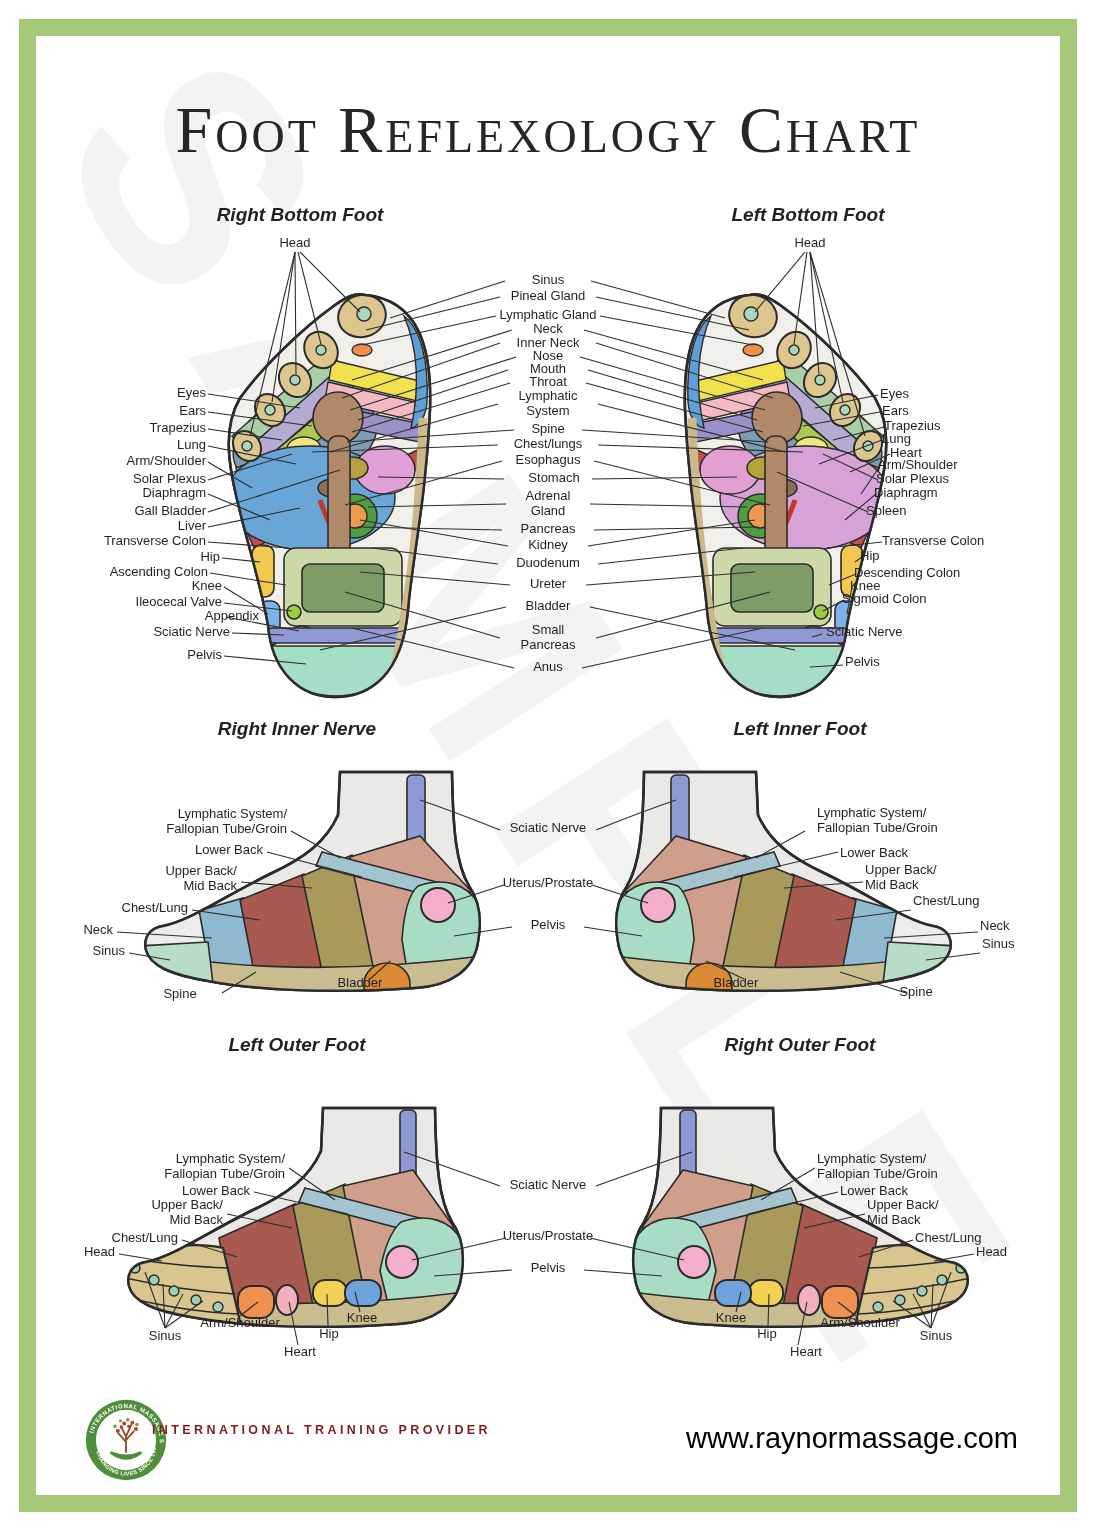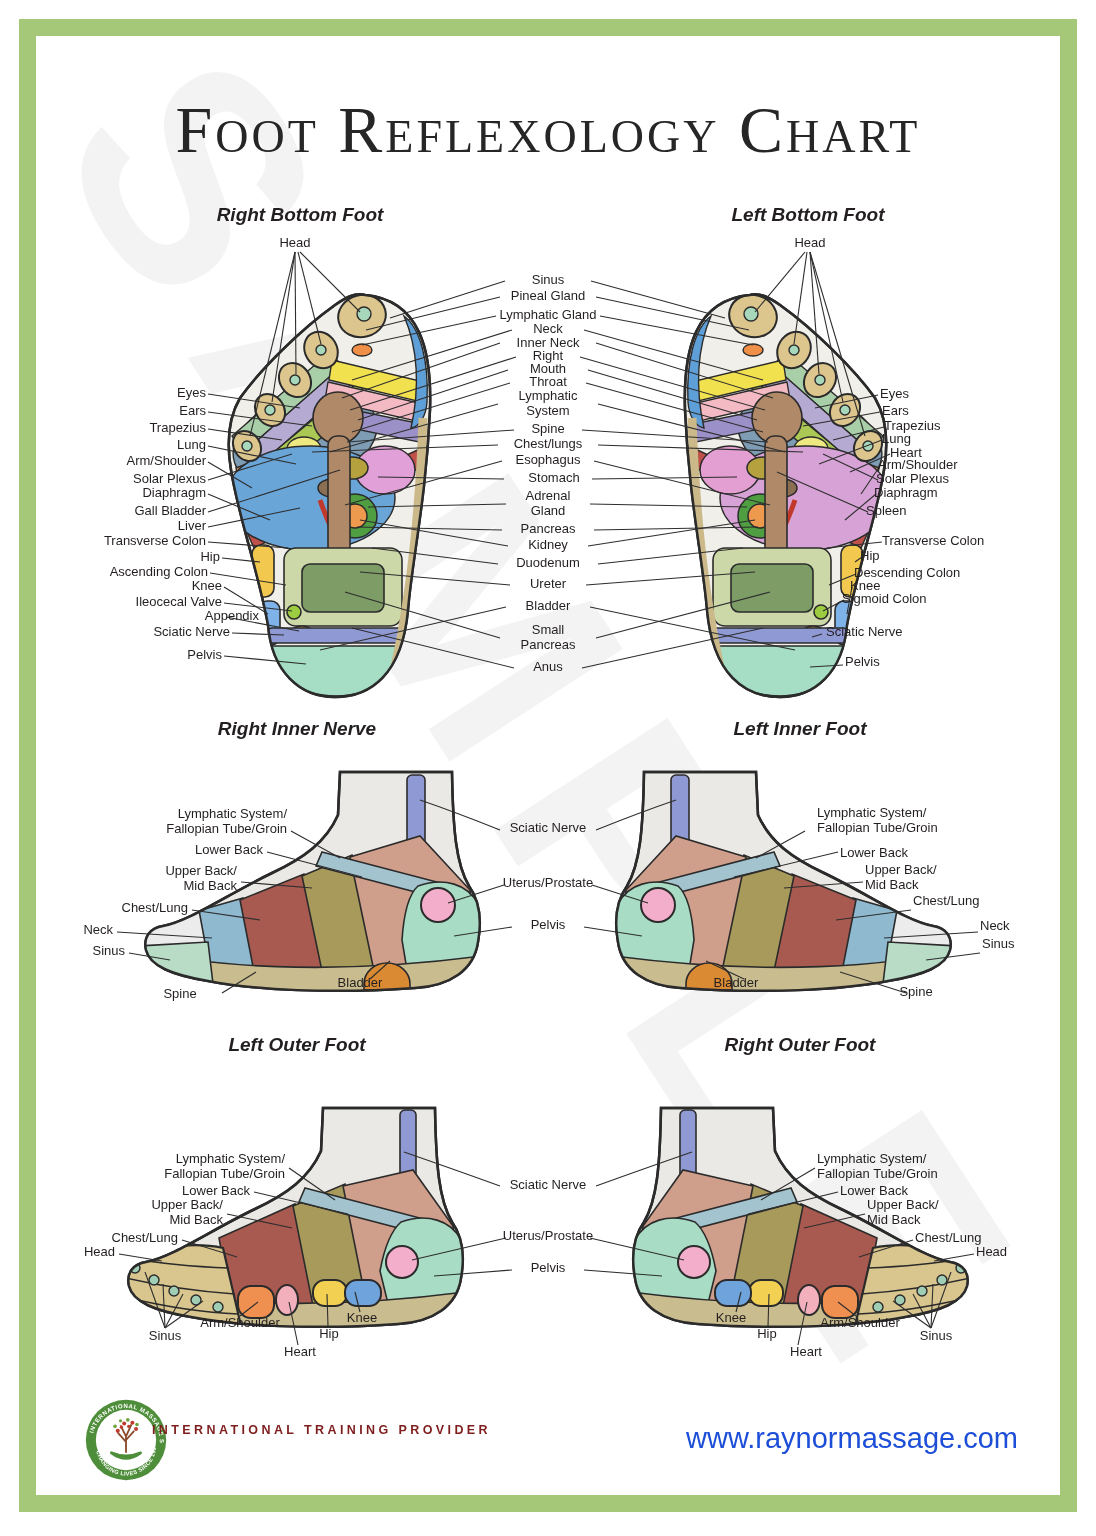--- a/index.html
+++ b/index.html
@@ -359,7 +359,7 @@
   <div class="lb ce" style="left:478px;top:308px;width:140px">Lymphatic Gland</div>
   <div class="lb ce" style="left:478px;top:322px;width:140px">Neck</div>
   <div class="lb ce" style="left:478px;top:336px;width:140px">Inner Neck</div>
-  <div class="lb ce" style="left:478px;top:349px;width:140px">Right</div>
+  <div class="lb ce" style="left:478px;top:349px;width:140px">Nose</div>
   <div class="lb ce" style="left:478px;top:362px;width:140px">Mouth</div>
   <div class="lb ce" style="left:478px;top:375px;width:140px">Throat</div>
   <div class="lb ce" style="left:478px;top:389px;width:140px">Lymphatic

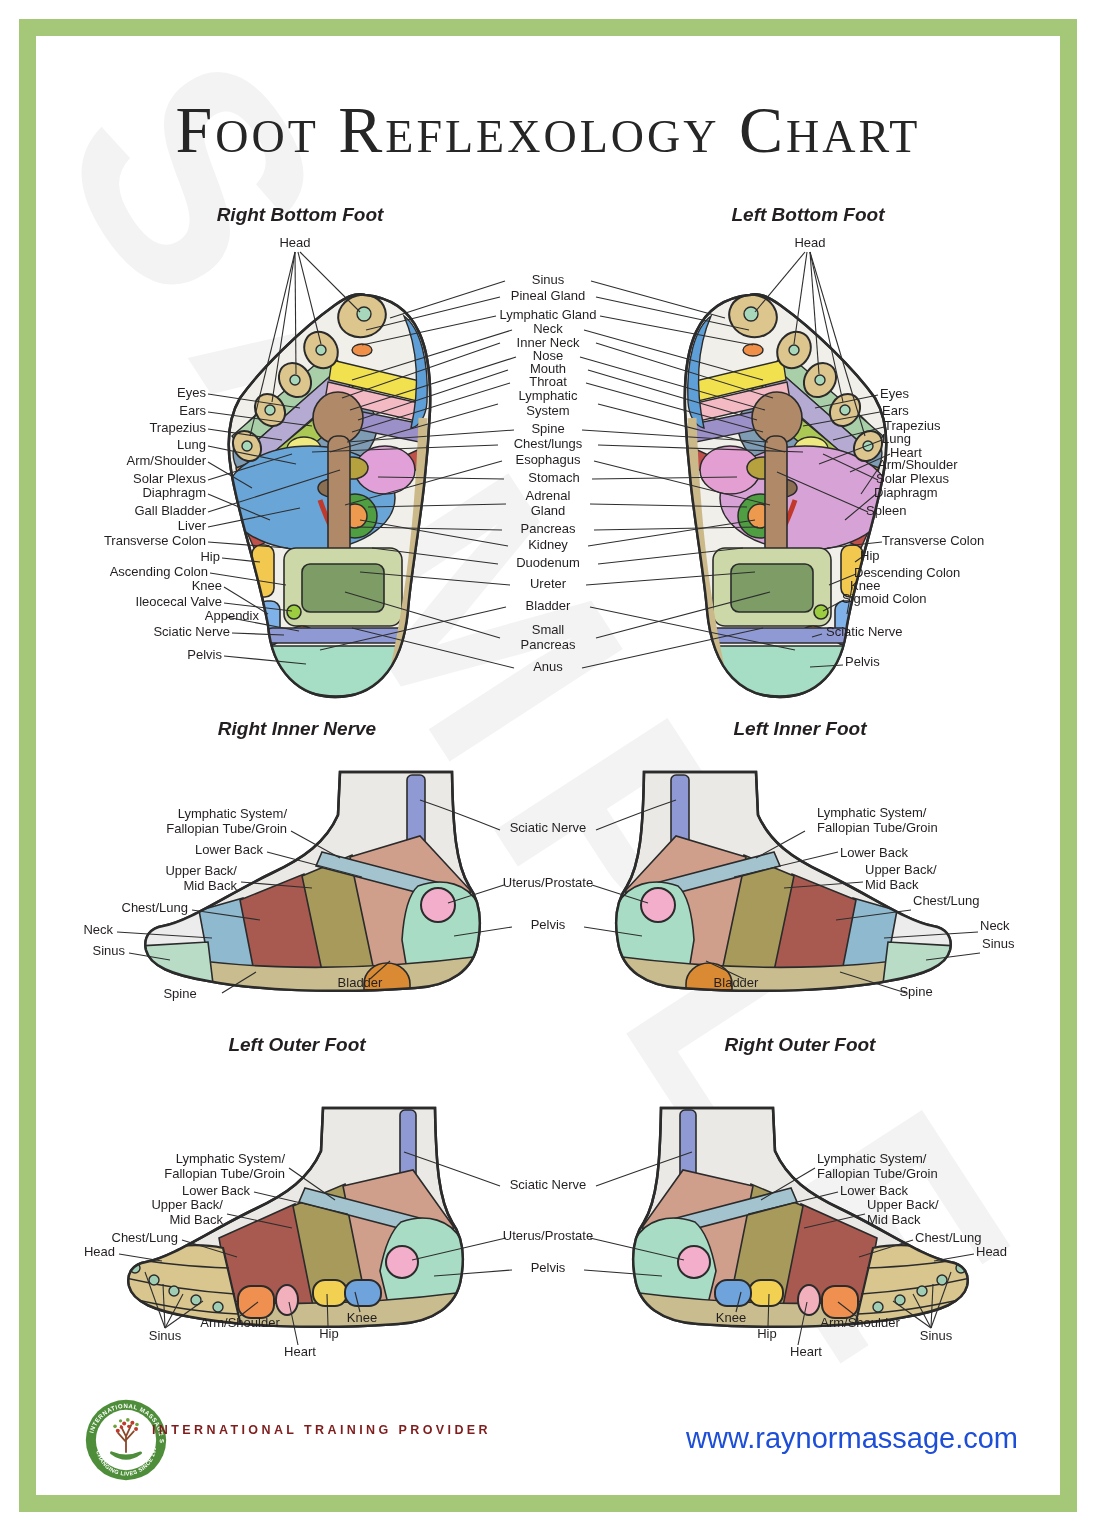--- a/index.html
+++ b/index.html
@@ -21,7 +21,7 @@
   .fc2{font:bold 19.5px "Liberation Sans",sans-serif;color:#ab4f1d;letter-spacing:.5px;margin-top:2px}
   .fc2 .amp{color:#78a23e}
   .fc3{font:bold 12.5px "Liberation Sans",sans-serif;color:#7f1d1d;letter-spacing:3.4px;margin-top:21px}
-  .url{position:absolute;left:686px;top:1422px;font:29px "Liberation Sans",sans-serif;color:#1d4ed8;z-index:3}
+  .url{position:absolute;left:686px;top:1422px;font:29px "Liberation Sans",sans-serif;color:#000000;z-index:3}
   .logo{position:absolute;left:84px;top:1398px;z-index:3}
 </style>
 </head>

